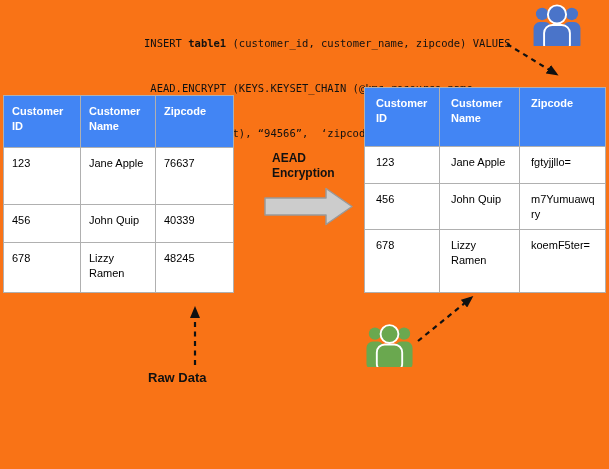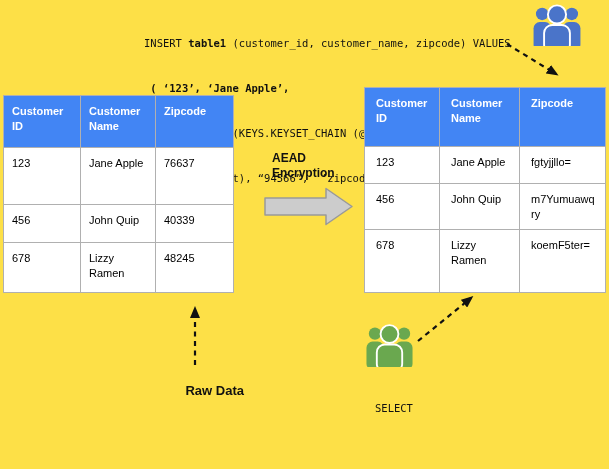--- a/index.html
+++ b/index.html
@@ -5,7 +5,7 @@
   html, body { margin:0; padding:0; background:#ffffff; }
   #canvas {
     position:relative; width:609px; height:469px; overflow:hidden;
-    background:#fde047; font-family:"Liberation Sans", sans-serif; color:#000;
+    background:#f97316; font-family:"Liberation Sans", sans-serif; color:#000;
   }
   .abs { position:absolute; }
 

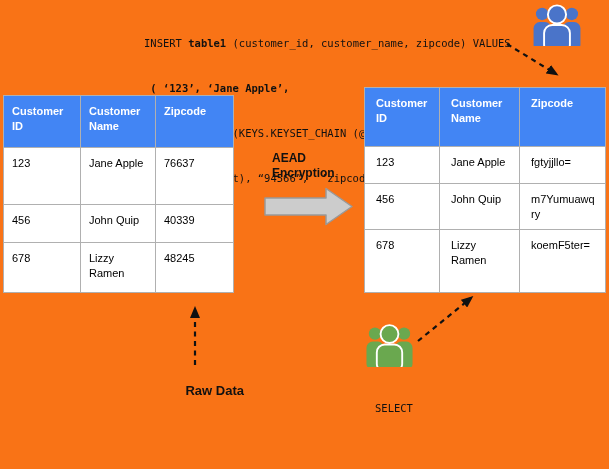--- a/index.html
+++ b/index.html
@@ -70,7 +70,6 @@
 
   <div class="code" style="left:144px; top:6px;">
     <div><span>INSERT </span><span class="b">table1</span><span> (customer_id, customer_name, zipcode) VALUES</span></div>
-    <div class="b"> ( ‘123’, ‘Jane Apple’,</div>
     <div> AEAD.ENCRYPT (KEYS.KEYSET_CHAIN (@kms_resource_name,</div>
     <div>@wrapped_keyset), “94566”,  ‘zipcode_ad’) as zipcode));</div>
   </div>

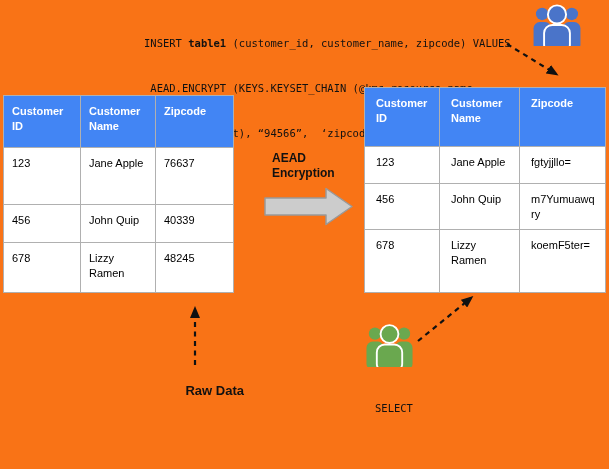--- a/index.html
+++ b/index.html
@@ -50,8 +50,8 @@
     font-weight:bold; font-size:12px; line-height:15px; color:#111;
   }
   .rawdata-label {
-    left:148px; top:370px; width:96px; text-align:right;
-    font-weight:bold; font-size:13px; color:#111;margin-top:13px;
+    left:148px; top:370px; width:96px; text-align:left;
+    font-weight:bold; font-size:13px; color:#111;
   }
   svg { display:block; }
 </style>

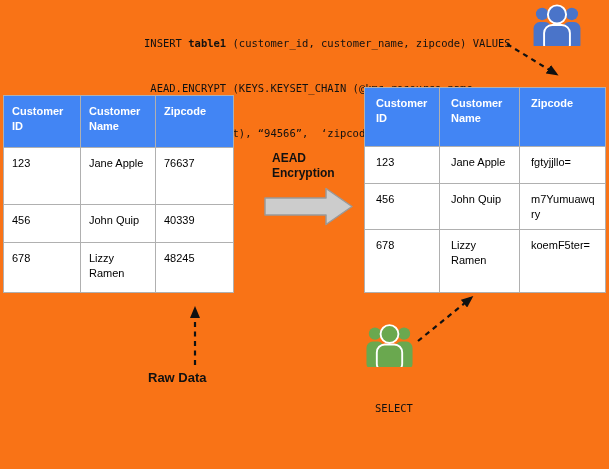--- a/index.html
+++ b/index.html
@@ -175,7 +175,6 @@
   </svg>
 
   <div class="code" style="left:375px; top:371px;">
-    <div>SELECT</div>
     
     
     

